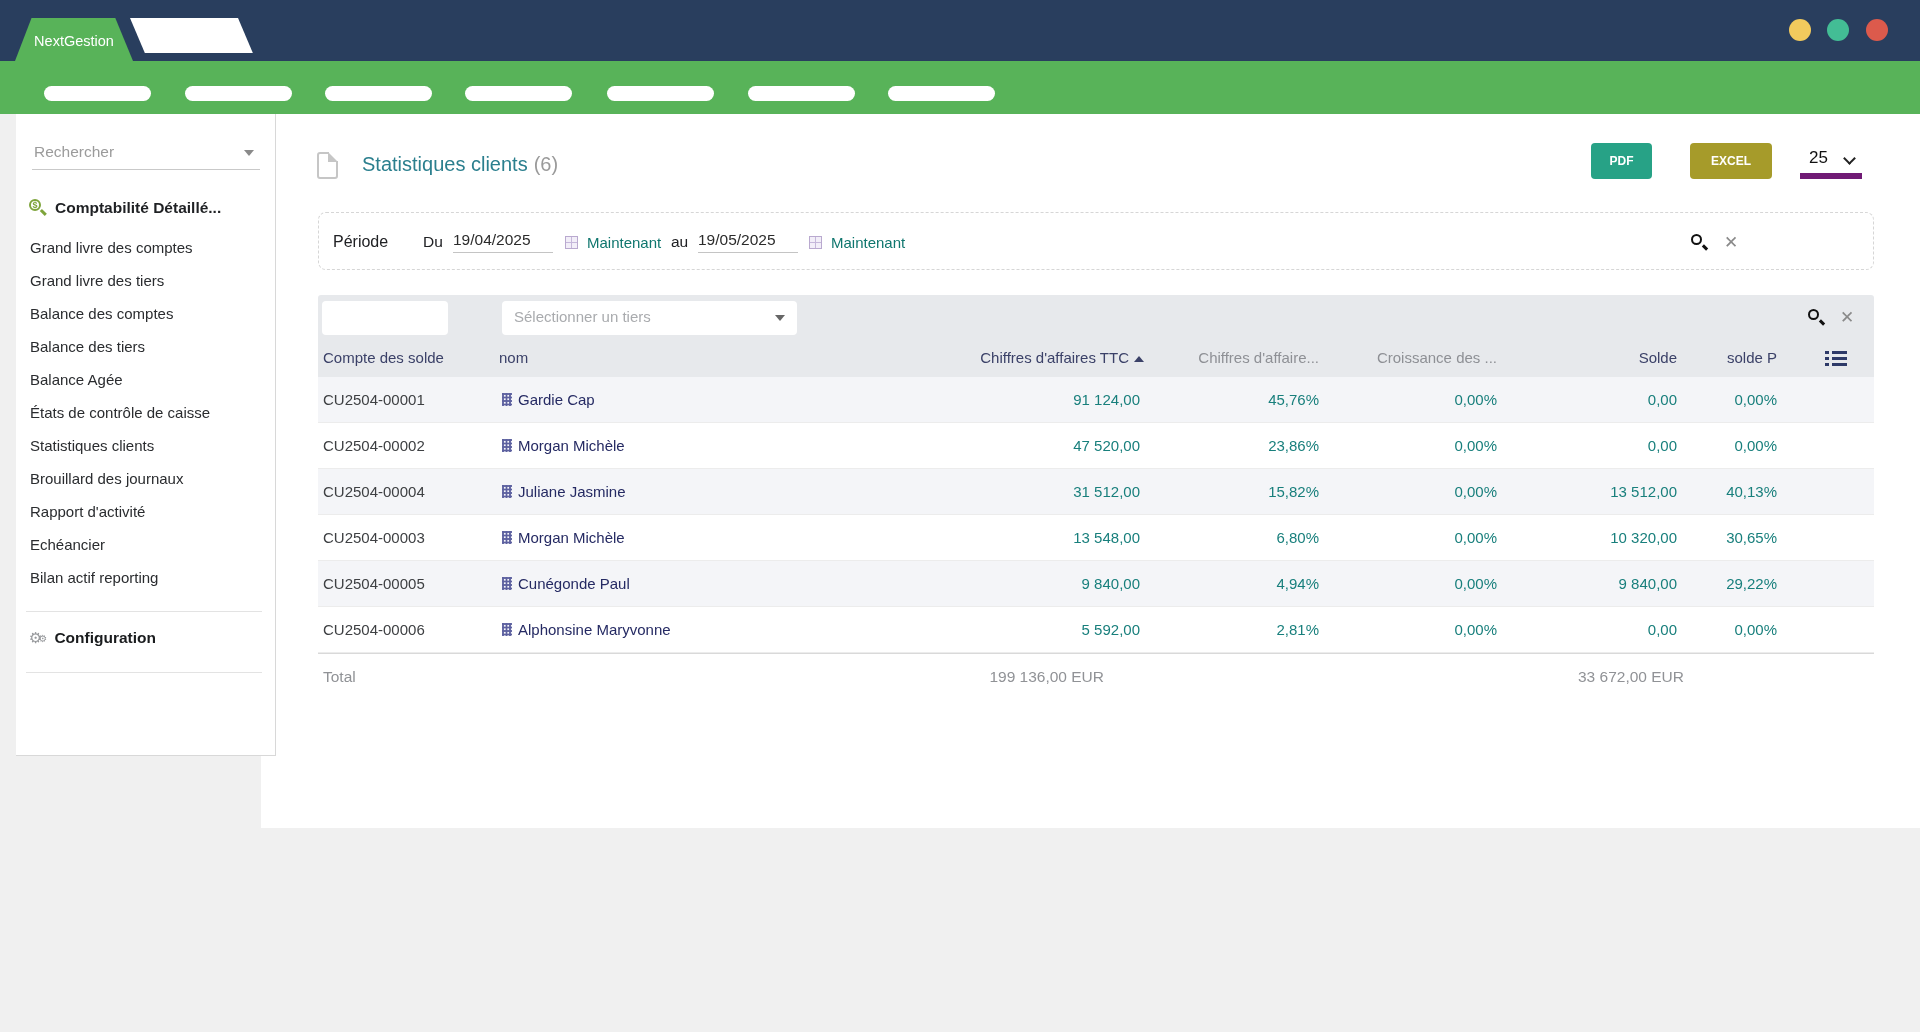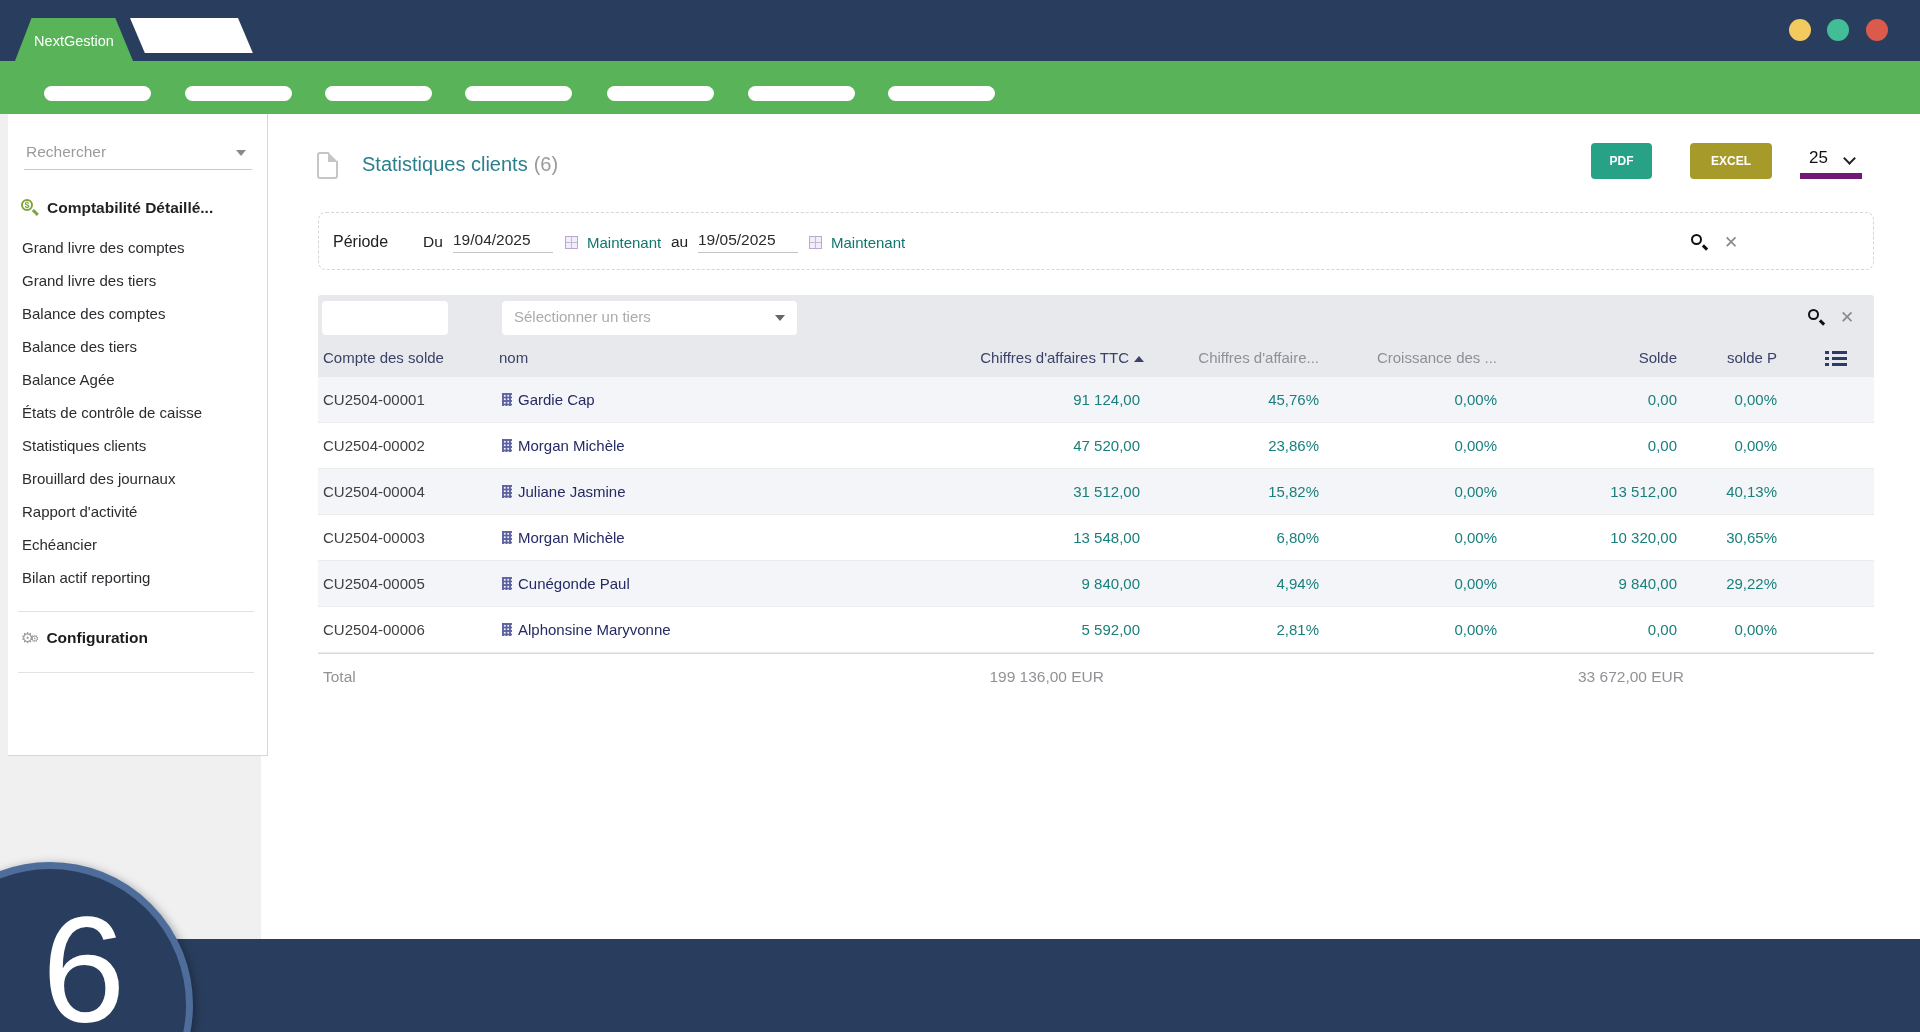--- a/index.html
+++ b/index.html
@@ -5,7 +5,7 @@
   * { margin:0; padding:0; box-sizing:border-box; }
   html,body { width:1920px; height:1032px; }
   body { font-family:"Liberation Sans", sans-serif; background:#f0f0f0; overflow:hidden; }
-  .screen { position:relative; width:1920px; height:1032px; overflow:hidden;text-decoration:underline; }
+  .screen { position:relative; width:1920px; height:828px; overflow:hidden;text-decoration:underline; }
 
   
   .topbar { position:absolute; left:0; top:0; width:1920px; height:61px; background:#293e5e; z-index:5; }

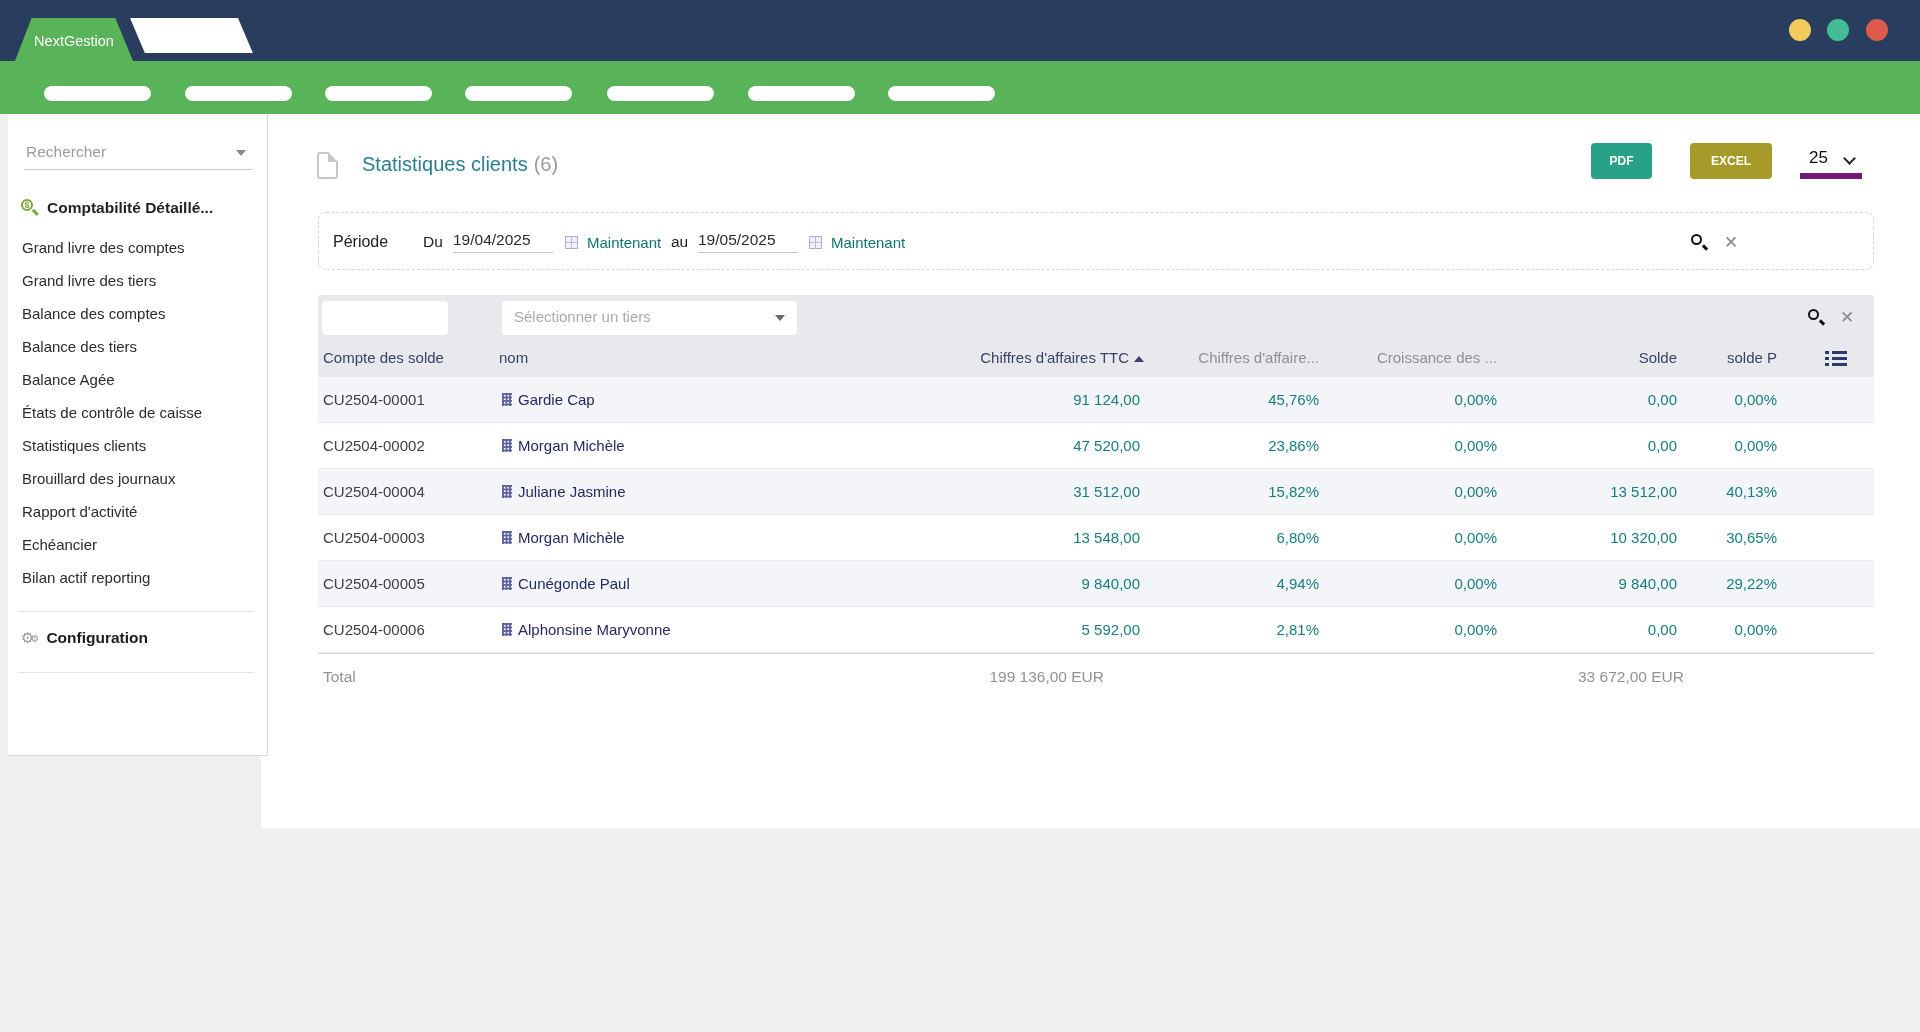--- a/index.html
+++ b/index.html
@@ -24,7 +24,7 @@
   .nav-pill { position:absolute; top:25px; width:107px; height:15px; background:#fff; border-radius:8px; }
 
   
-  .sidebar { position:absolute; left:8px; top:114px; width:260px; height:642px; background:#fff;
+  .sidebar { position:absolute; left:16px; top:114px; width:260px; height:642px; background:#fff;
     border-right:1px solid #d8d8d8; border-bottom:1px solid #d8d8d8; z-index:3; }
   .side-search { position:absolute; left:16px; top:22px; width:228px; height:34px; border-bottom:1px solid #c9c9c9; }
   .side-search .ph { color:#9b9b9b; font-size:15.5px; line-height:32px; padding-left:2px; }

